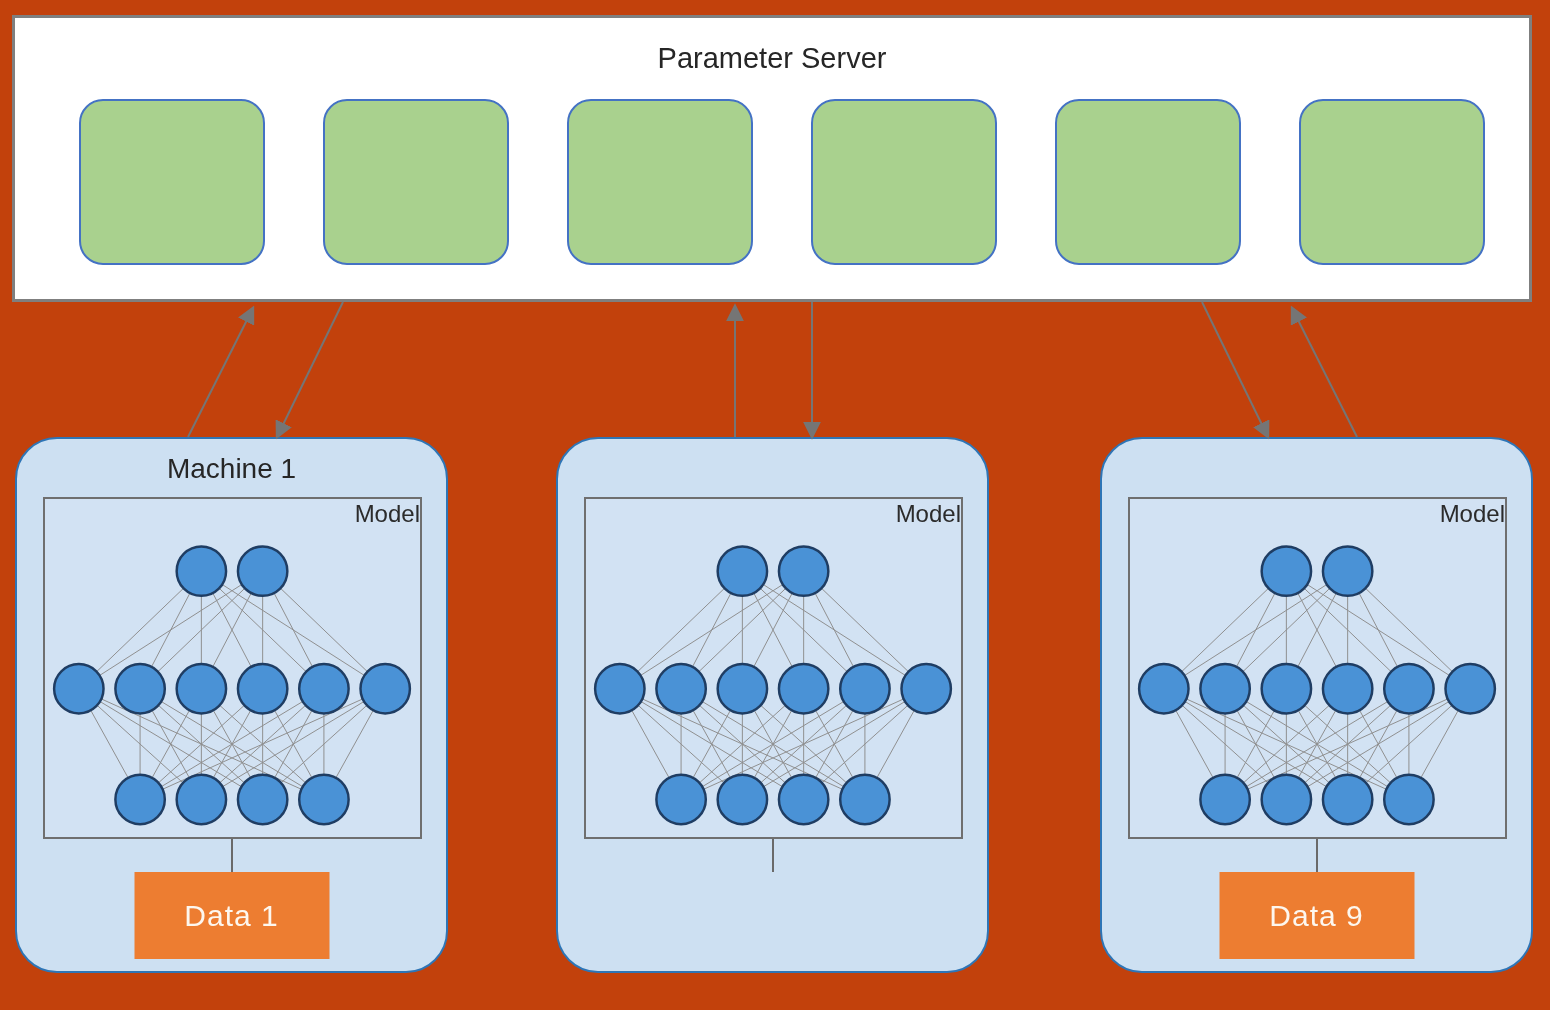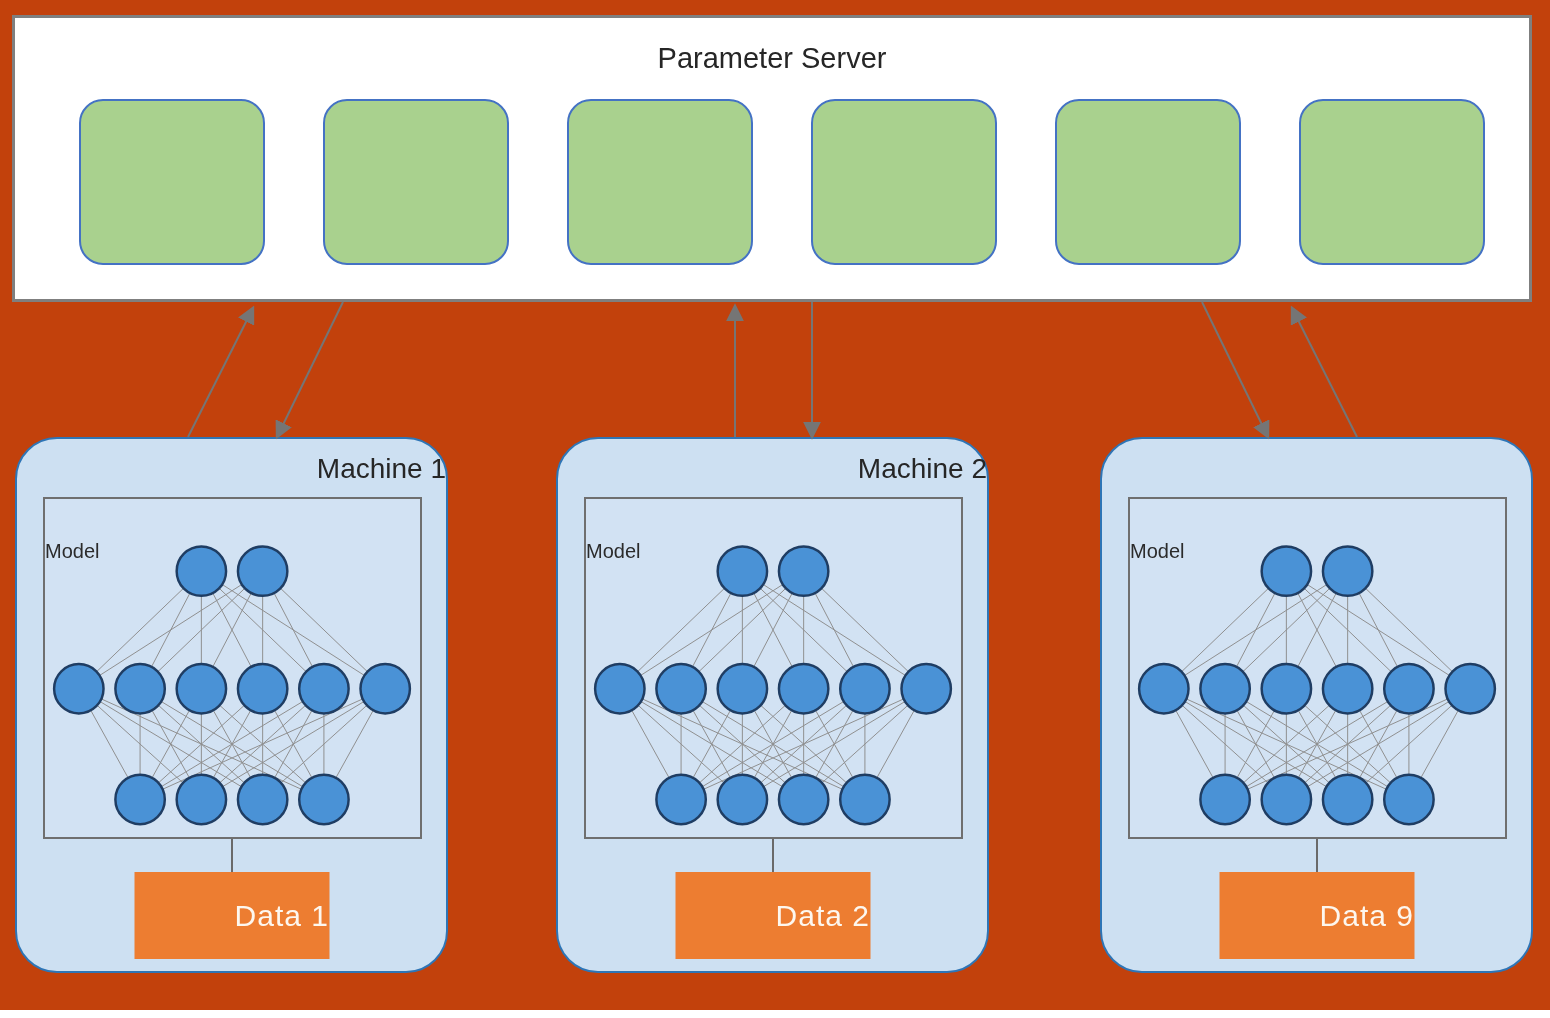--- a/index.html
+++ b/index.html
@@ -29,7 +29,7 @@
     background:var(--machine-fill,#cde0f2);border:2.5px solid var(--machine-border,#2e75b6);
     border-radius:42px;z-index:2;
   }
-  .machine-title{position:absolute;top:14px;left:0;width:100%;text-align:right;
+  .machine-title{position:absolute;top:14px;left:0;width:100%;text-align:center;
     font-size:28px;color:#262626;}
   .model-box{
     position:absolute;left:26px;top:58px;width:379px;height:342px;box-sizing:border-box;

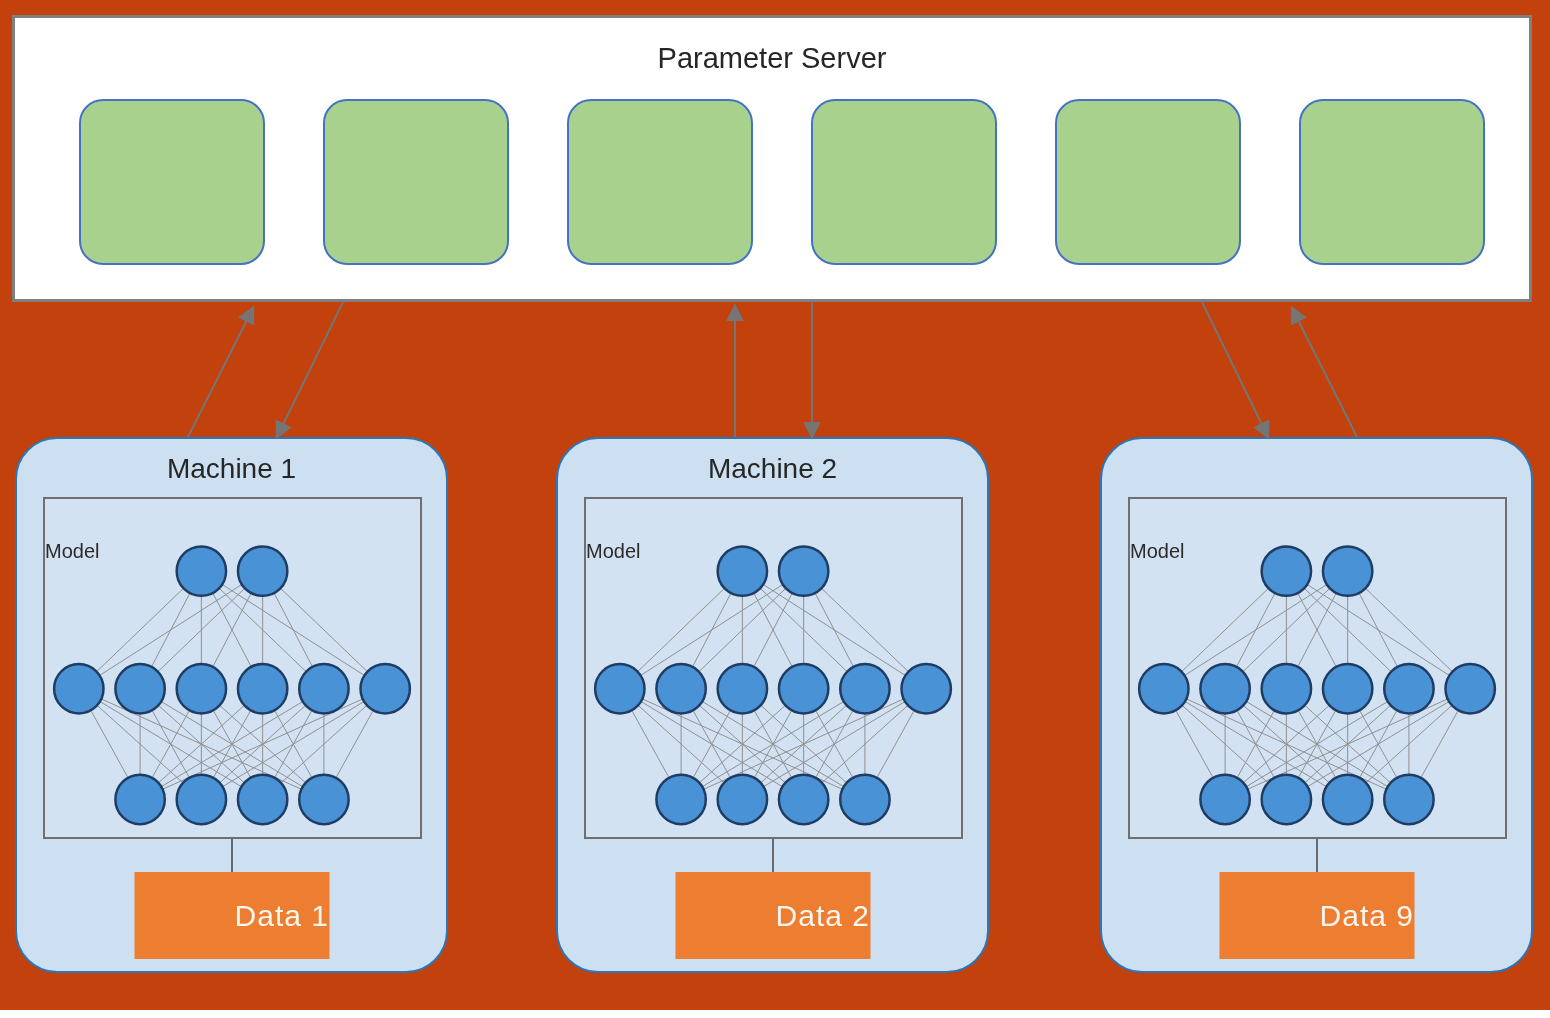--- a/index.html
+++ b/index.html
@@ -141,7 +141,6 @@
     </div>
 
     <div class="machine" style="left: 556px;">
-      <div class="machine-title">Machine 2</div>
       <div class="model-box">
         <div class="model-title">Model</div>
         <svg class="network" viewBox="0 0 379 342">

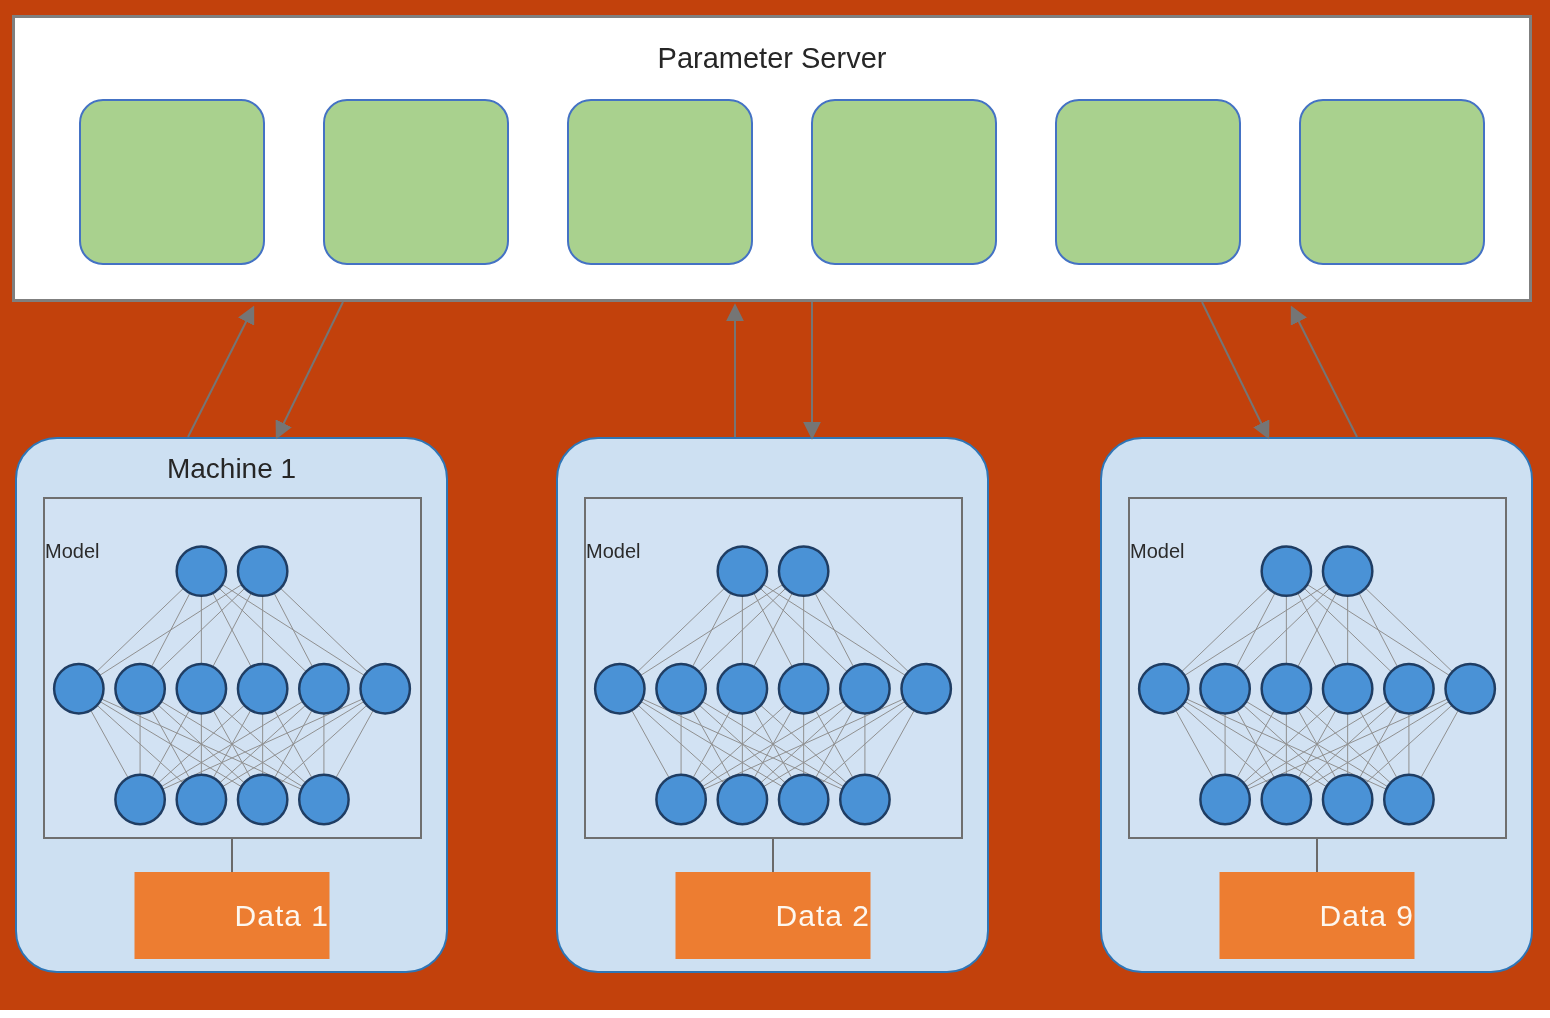--- a/index.html
+++ b/index.html
@@ -35,8 +35,8 @@
     position:absolute;left:26px;top:58px;width:379px;height:342px;box-sizing:border-box;
     border:2px solid var(--model-border,#6f6f6f);background:var(--model-fill,#d2e2f3);
   }
-  .model-title{position:absolute;top:1px;left:0;width:100%;text-align:left;
-    font-size:20px;color:#2b2b2b;z-index:2;margin-top:40px;}
+  .model-title{position:absolute;top:1px;left:0;width:100%;text-align:right;
+    font-size:24px;color:#2b2b2b;z-index:2;}
   svg.network{position:absolute;left:0;top:0;width:100%;height:100%;z-index:1;}
   .connector{position:absolute;left:calc(50% - 1px);top:400px;width:2px;height:33px;
     background:#6a6a6a;}

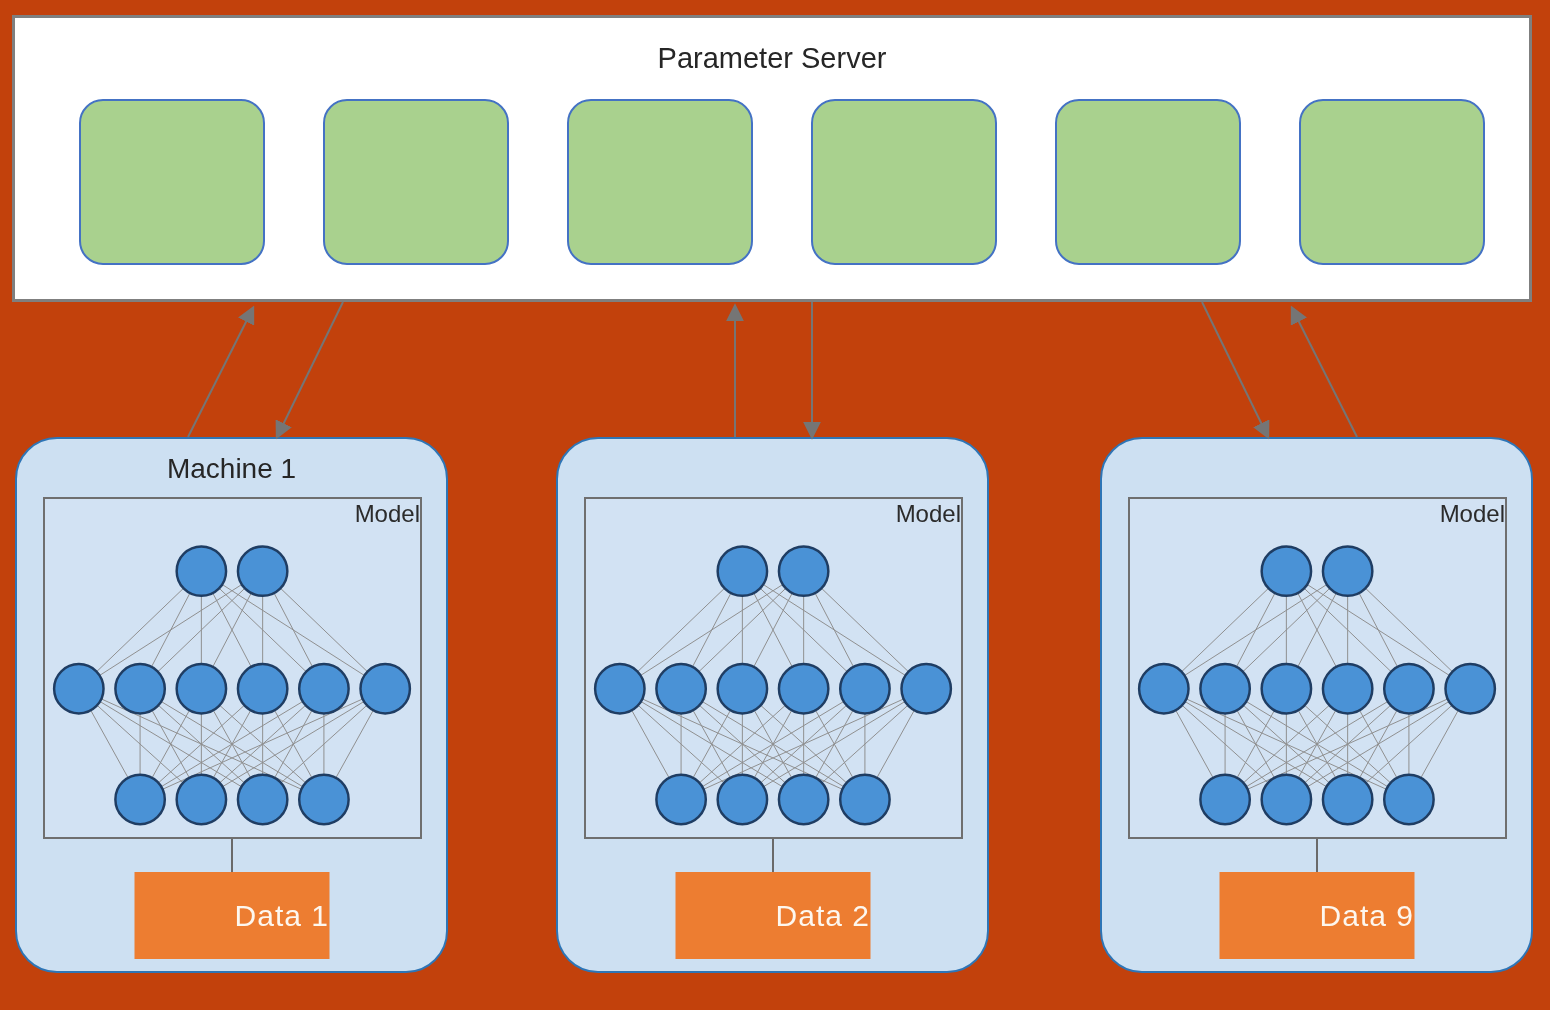--- a/index.html
+++ b/index.html
@@ -43,7 +43,7 @@
   .data-box{
     position:absolute;top:433px;left:50%;transform:translateX(-50%);
     width:195px;height:87px;background:var(--data-fill,#ed7d31);
-    color:var(--data-text,#fdf7ef);display:flex;align-items:center;justify-content:flex-end;
+    color:var(--data-text,#fdf7ef);display:flex;align-items:center;justify-content:center;
     font-size:30px;letter-spacing:1px;
   }
 </style>

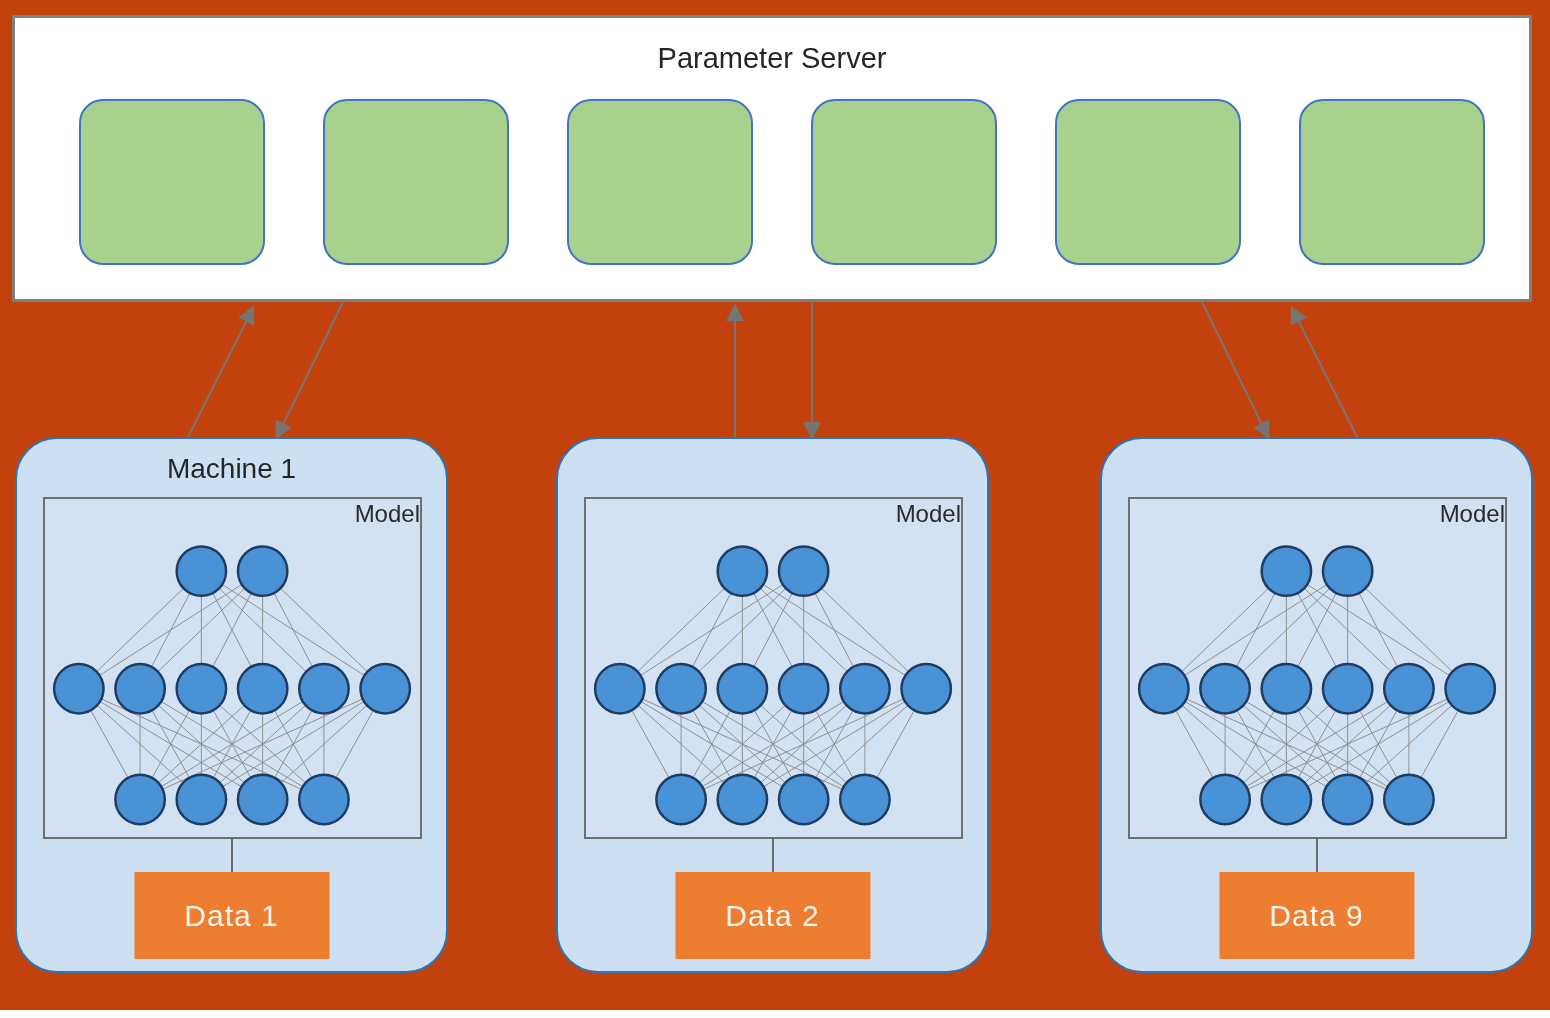--- a/index.html
+++ b/index.html
@@ -195,9 +195,6 @@
           </svg>
       </div>
       <div class="connector"></div>
-      <div class="data-box">
-        <span>Data 2</span>
-      </div>
     </div>
 
     <div class="machine" style="left: 1100px;">

